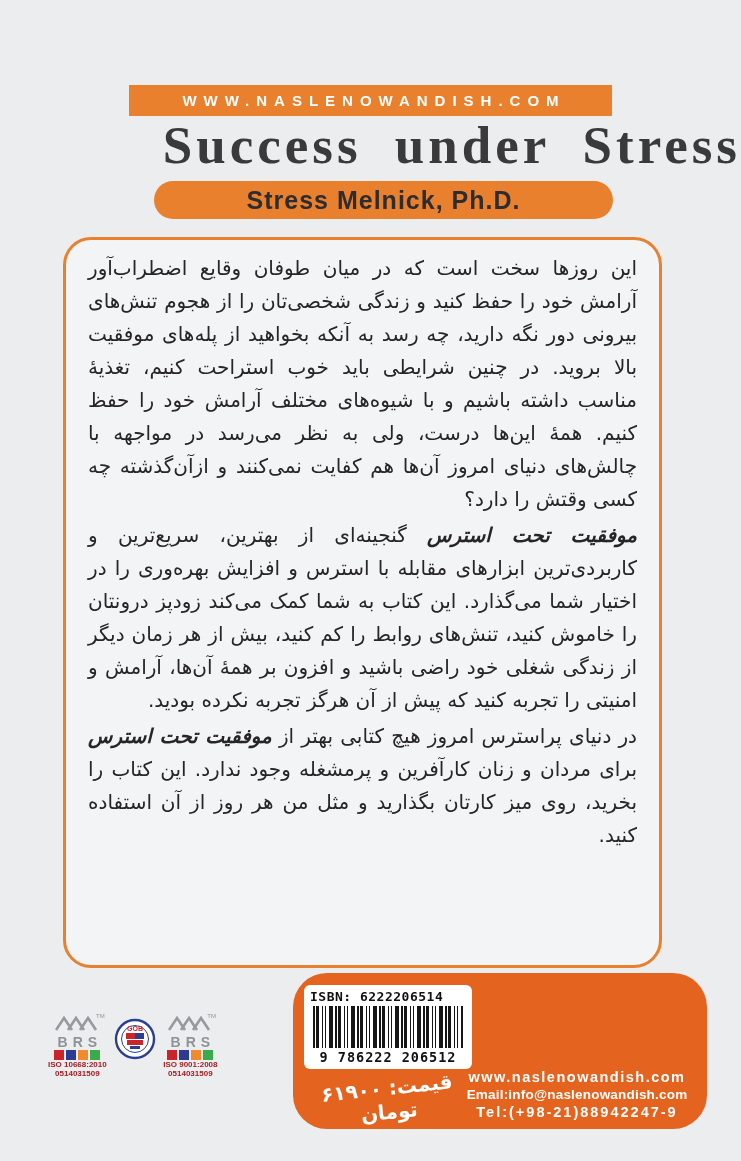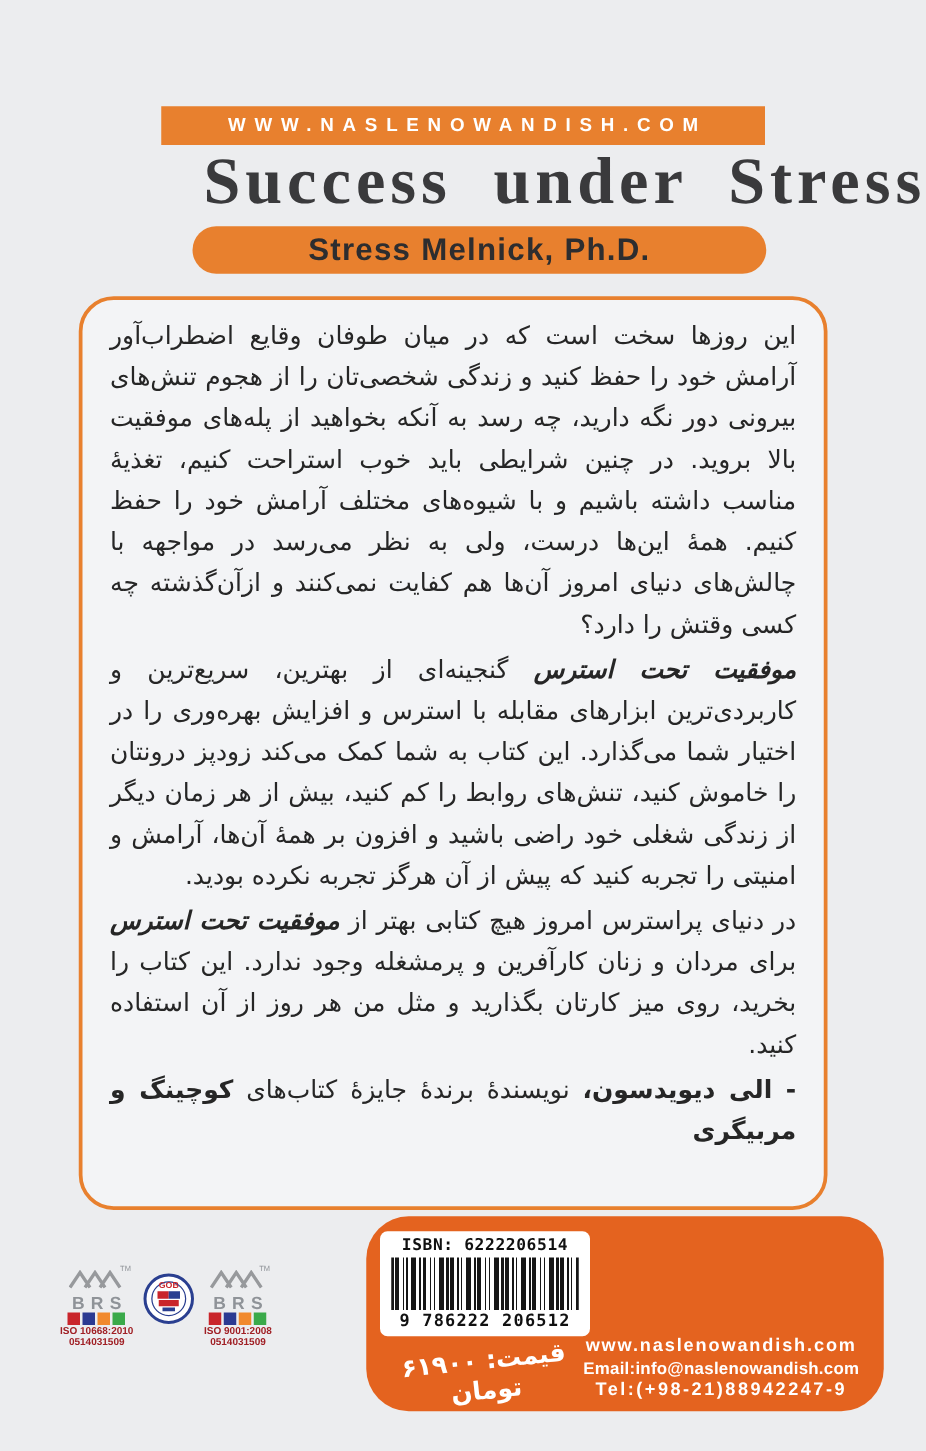--- a/index.html
+++ b/index.html
@@ -138,7 +138,6 @@
   <p><span>این روزها سخت است که در میان طوفان وقایع اضطراب‌آور آرامش خود را حفظ کنید و زندگی شخصی‌تان را از هجوم تنش‌های بیرونی دور نگه دارید، چه رسد به آنکه بخواهید از پله‌های موفقیت بالا بروید. در چنین شرایطی باید خوب استراحت کنیم، تغذیهٔ مناسب داشته باشیم و با شیوه‌های مختلف آرامش خود را حفظ کنیم. همهٔ این‌ها درست، ولی به نظر می‌رسد در مواجهه با چالش‌های دنیای امروز آن‌ها هم کفایت نمی‌کنند و ازآن‌گذشته چه کسی وقتش را دارد؟</span></p>
   <p><span class="bold-italic">موفقیت تحت استرس</span><span> گنجینه‌ای از بهترین، سریع‌ترین و کاربردی‌ترین ابزارهای مقابله با استرس و افزایش بهره‌وری را در اختیار شما می‌گذارد. این کتاب به شما کمک می‌کند زودپز درونتان را خاموش کنید، تنش‌های روابط را کم کنید، بیش از هر زمان دیگر از زندگی شغلی خود راضی باشید و افزون بر همهٔ آن‌ها، آرامش و امنیتی را تجربه کنید که پیش از آن هرگز تجربه نکرده بودید.</span></p>
   <p><span>در دنیای پراسترس امروز هیچ کتابی بهتر از </span><span class="bold-italic">موفقیت تحت استرس</span><span> برای مردان و زنان کارآفرین و پرمشغله وجود ندارد. این کتاب را بخرید، روی میز کارتان بگذارید و مثل من هر روز از آن استفاده کنید.</span></p>
-  <p><span class="bold">- الی دیویدسون،</span><span> نویسندهٔ برندهٔ جایزهٔ کتاب‌های </span><span class="bold">کوچینگ و مربیگری</span></p>
 </div>
 
 <div class="certs">

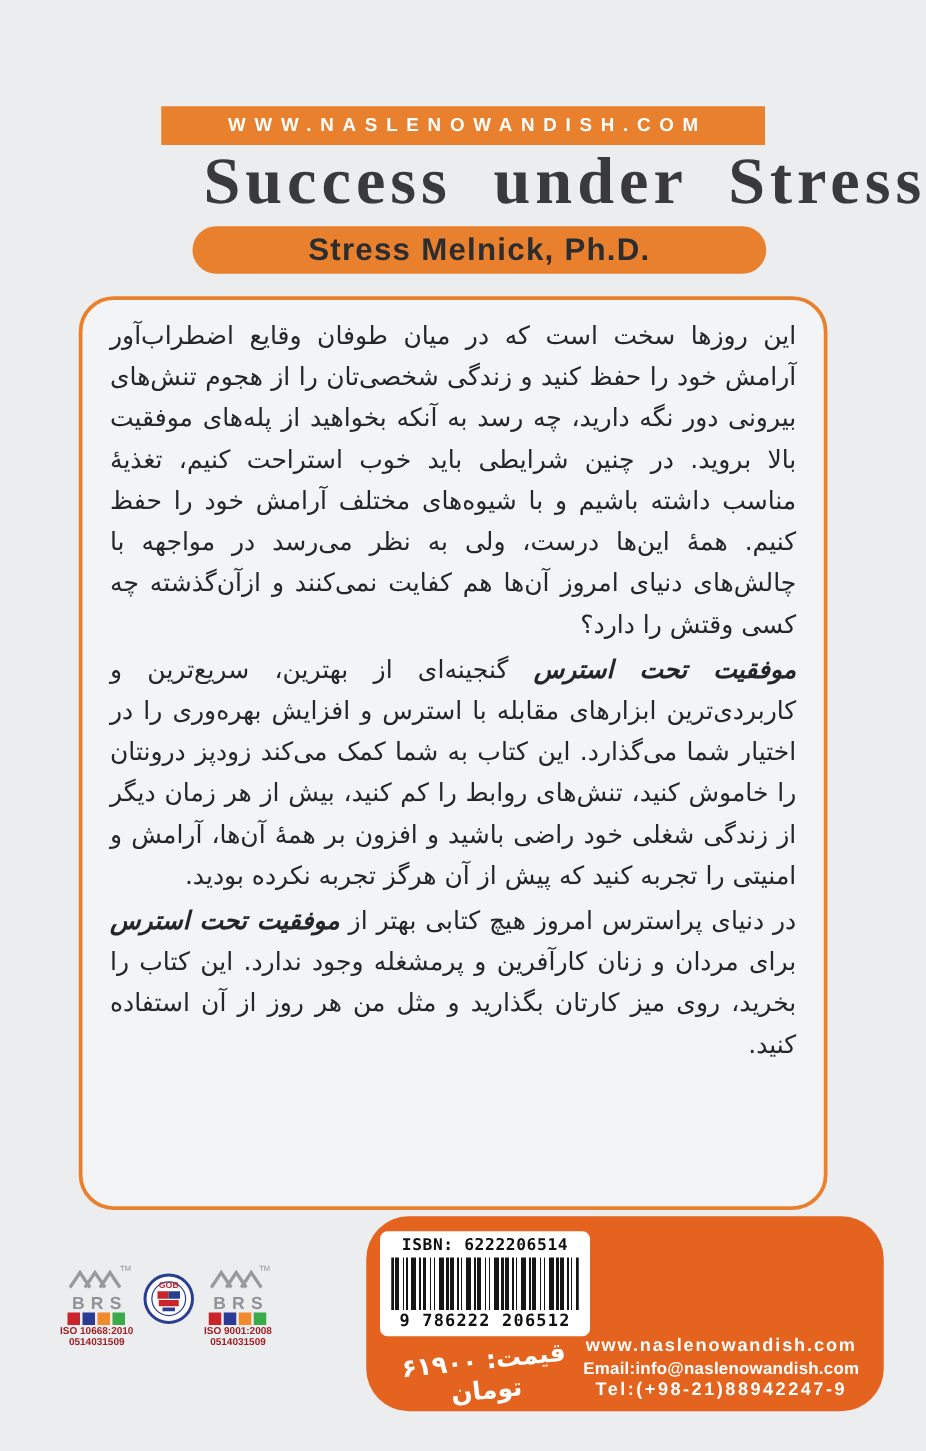--- a/index.html
+++ b/index.html
@@ -82,7 +82,7 @@
   }
   .isbn-line{
     font-family:"DejaVu Sans Mono",monospace;
-    font-size:13px;font-weight:700;color:#111;text-align:center;
+    font-size:13px;font-weight:700;color:#111;text-align:left;
     letter-spacing:0.5px;white-space:nowrap;line-height:15px;
   }
   .barcode-stripes{

